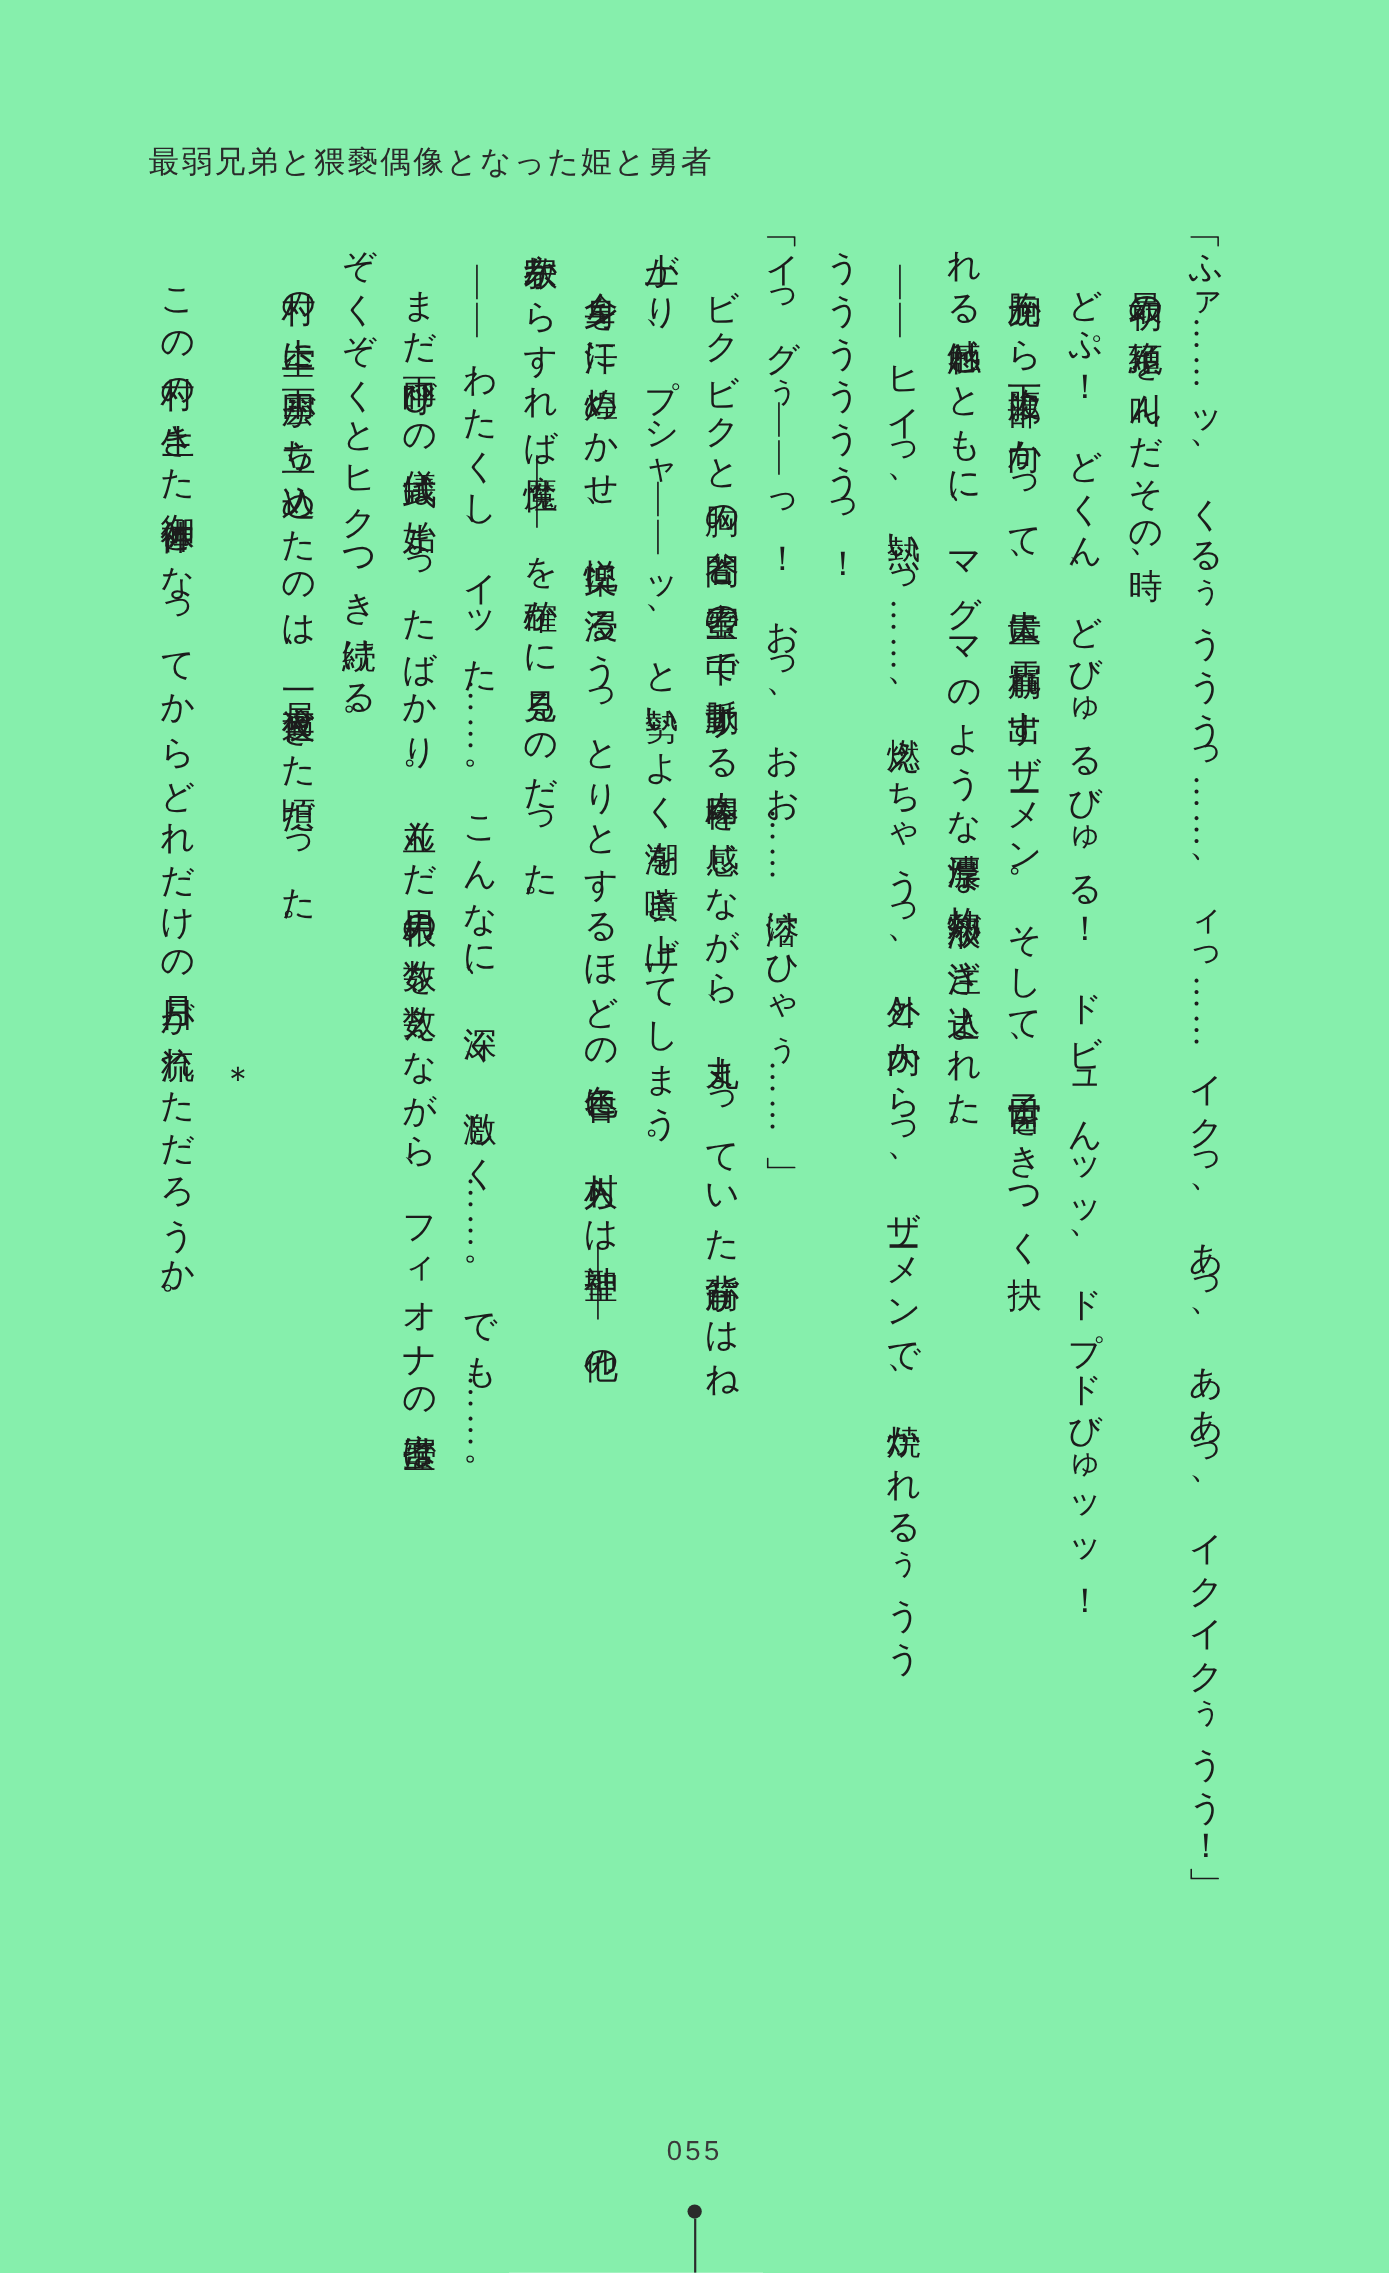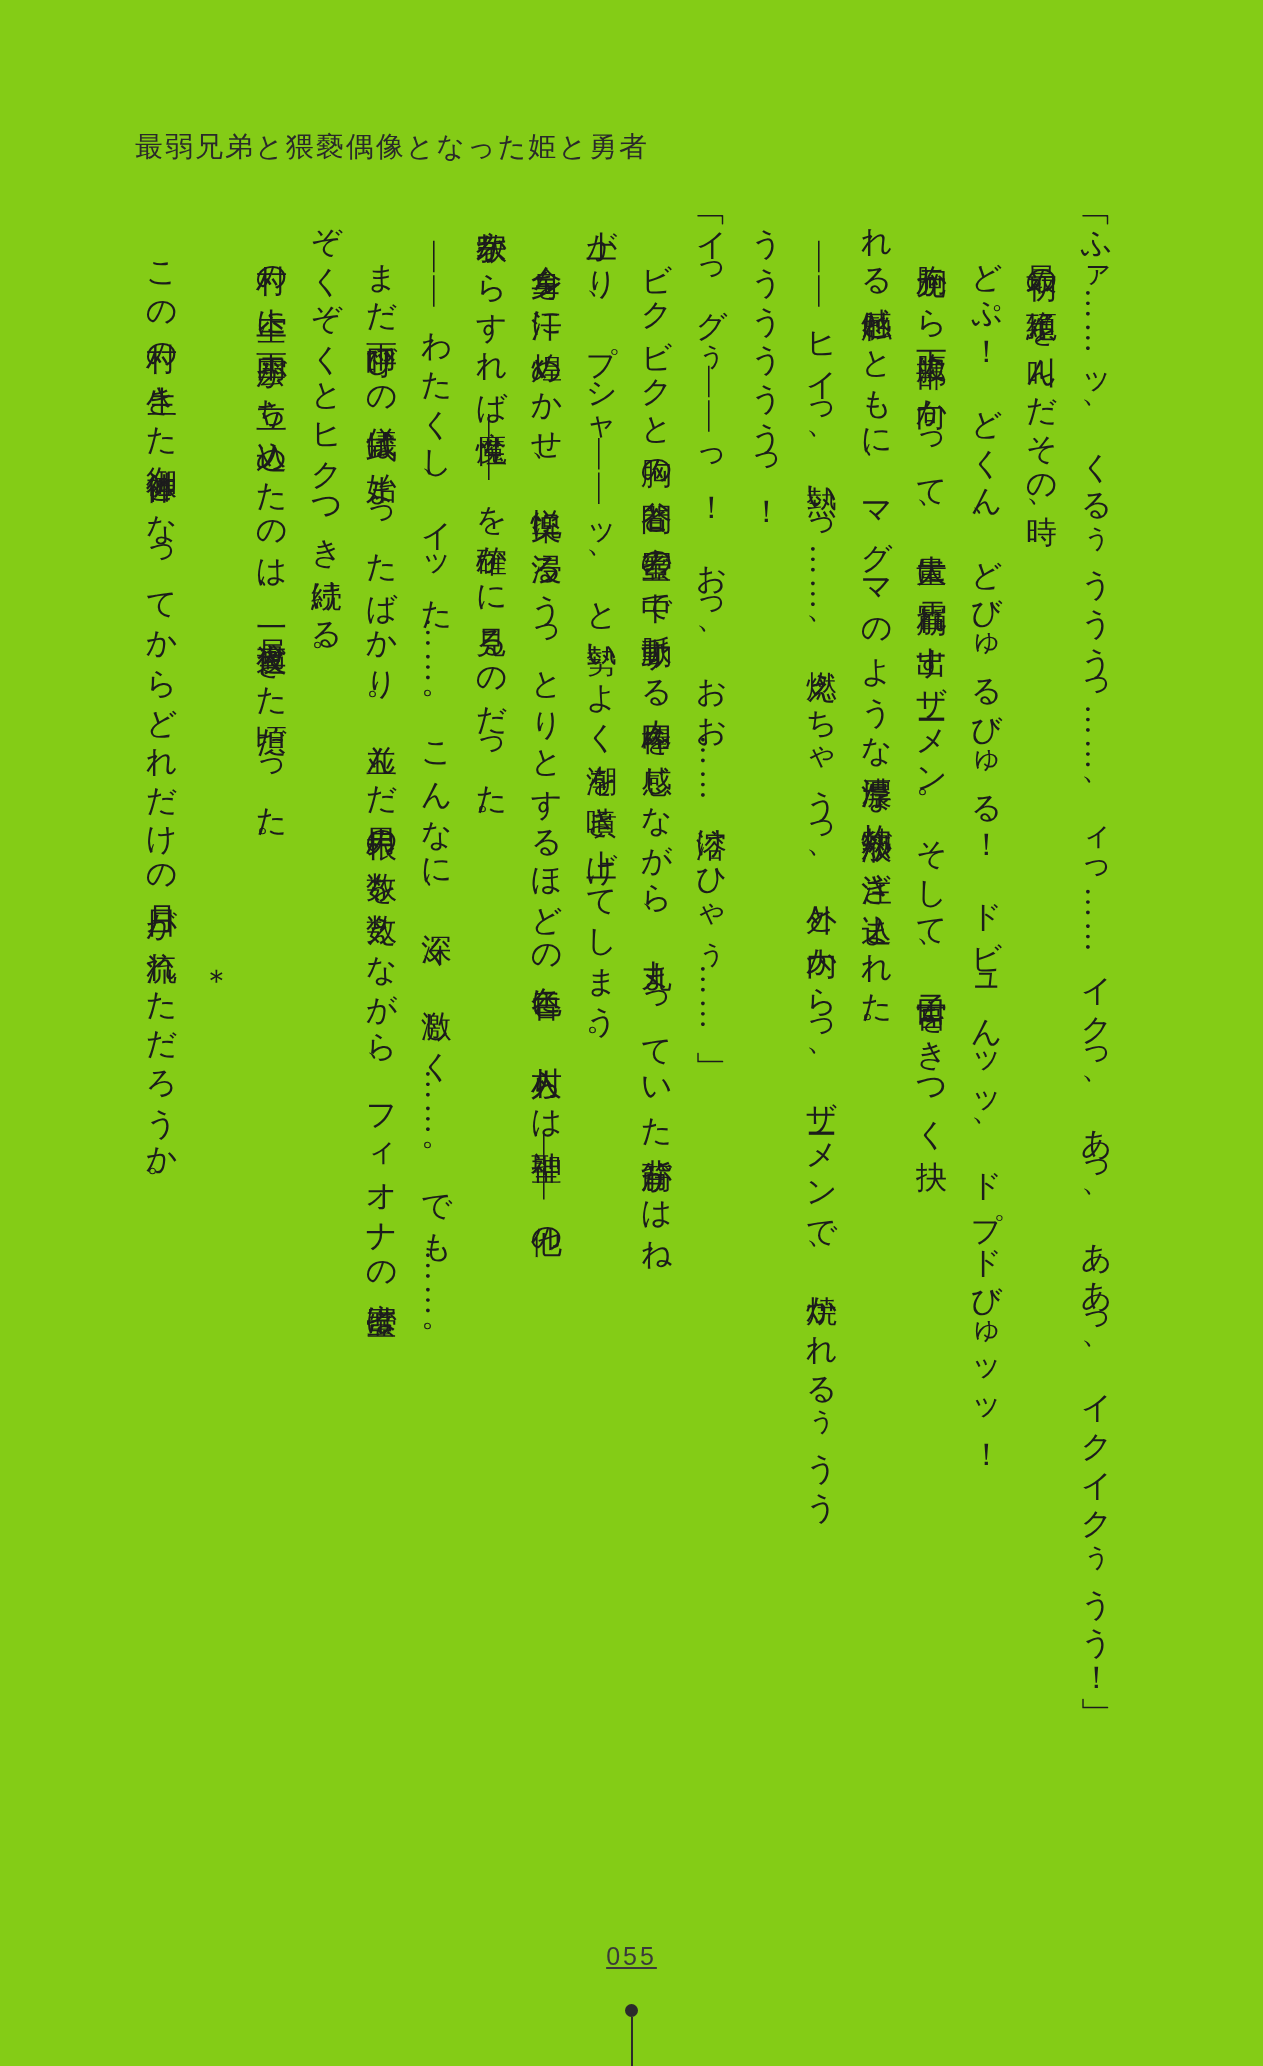--- a/index.html
+++ b/index.html
@@ -13,7 +13,7 @@
   .page{
     position:relative;
     width:1263px;height:2066px;
-    background:#84cc16;
+    background:#86efac;
   }
   
   .running-header{

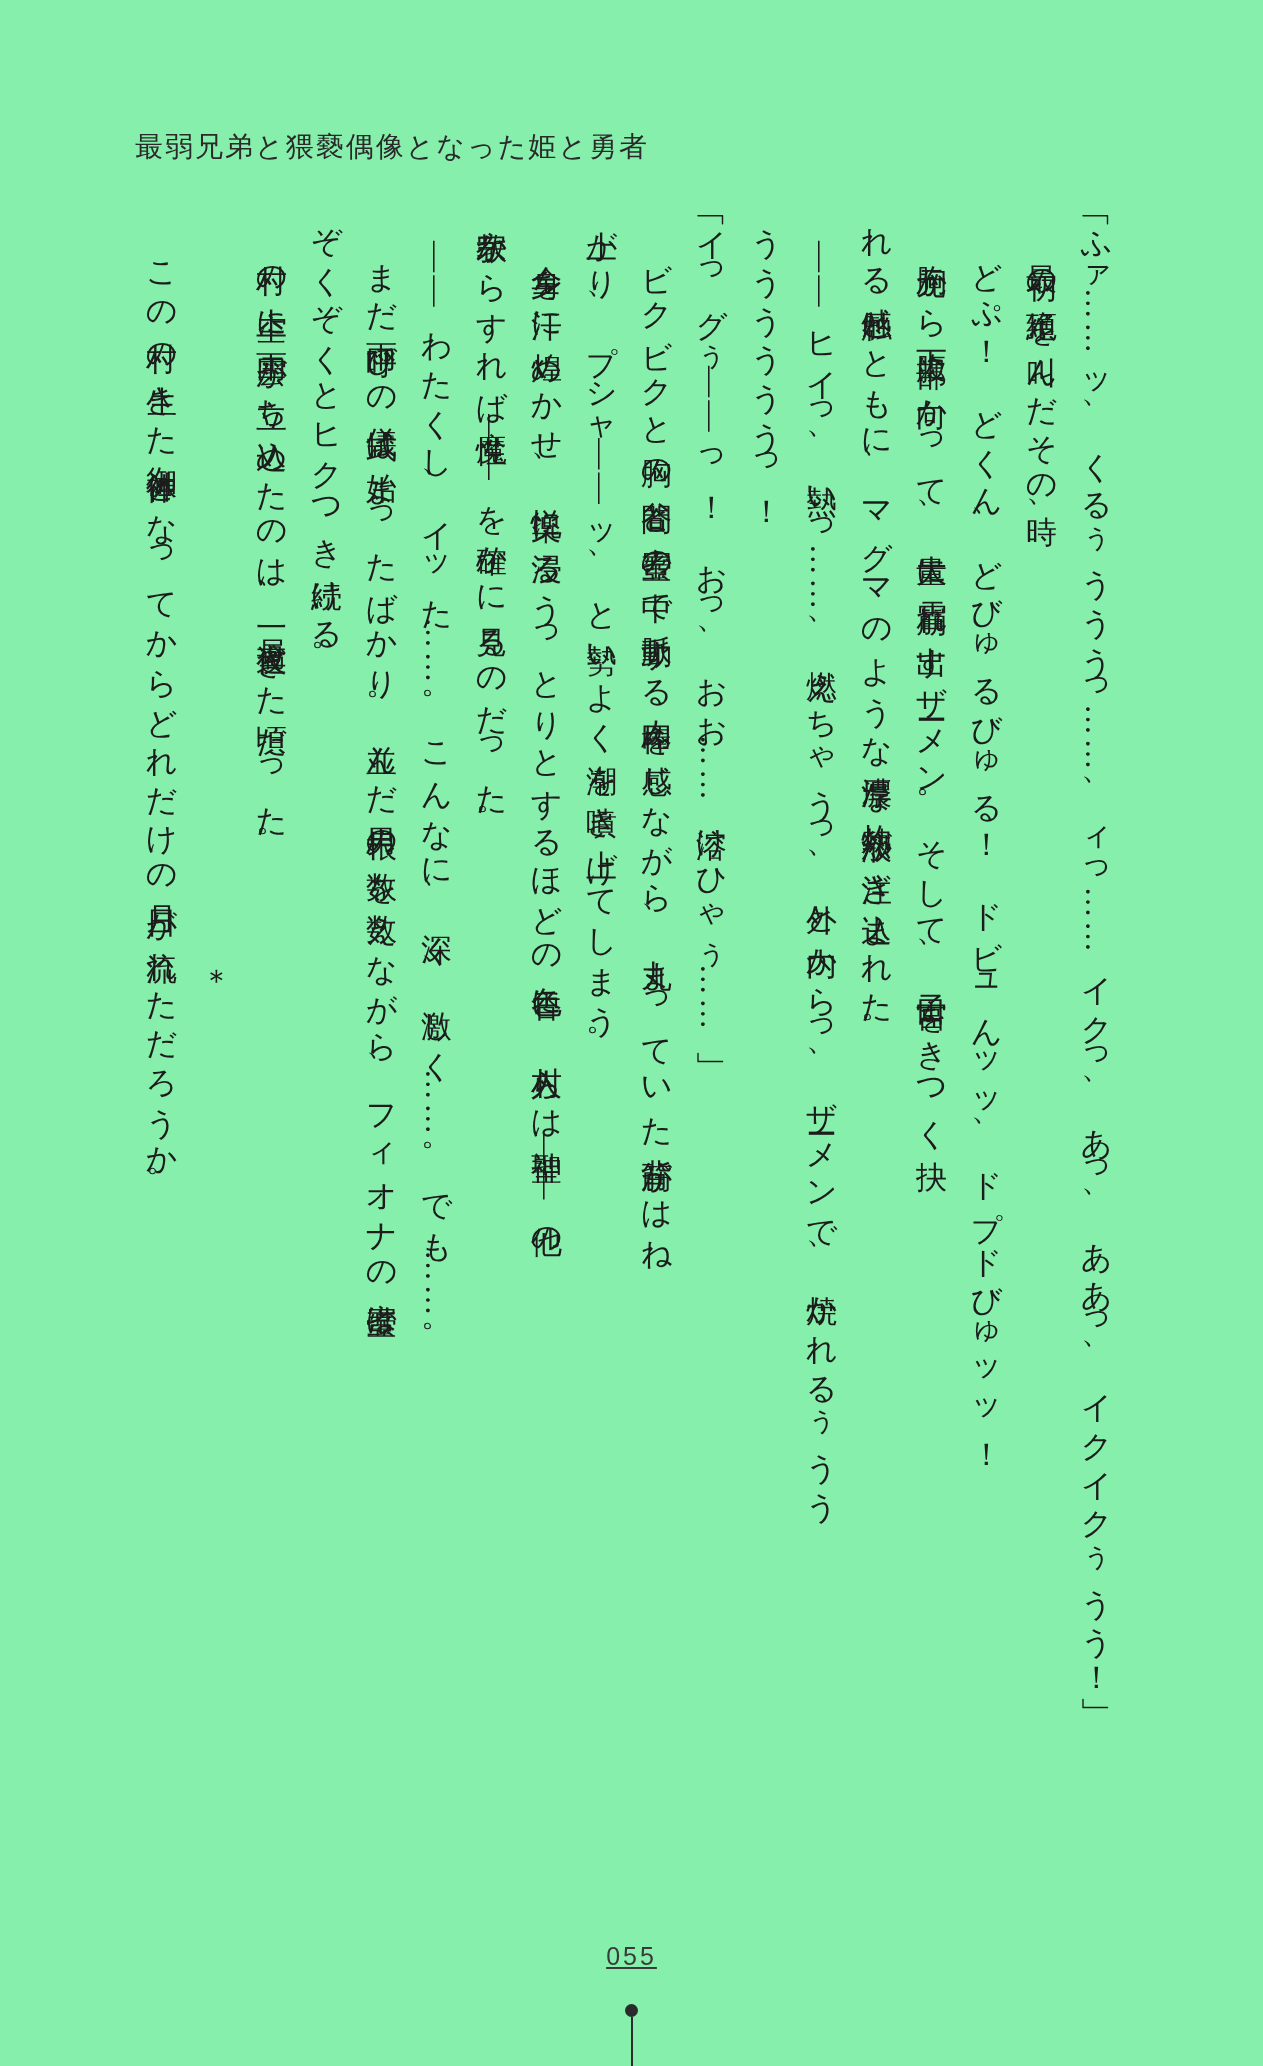--- a/index.html
+++ b/index.html
@@ -60,7 +60,6 @@
     font-size:25px;
     letter-spacing:3px;
     color:#3a3a3a;
-    text-decoration:underline;
   }
   .footer-dot{
     position:absolute;

